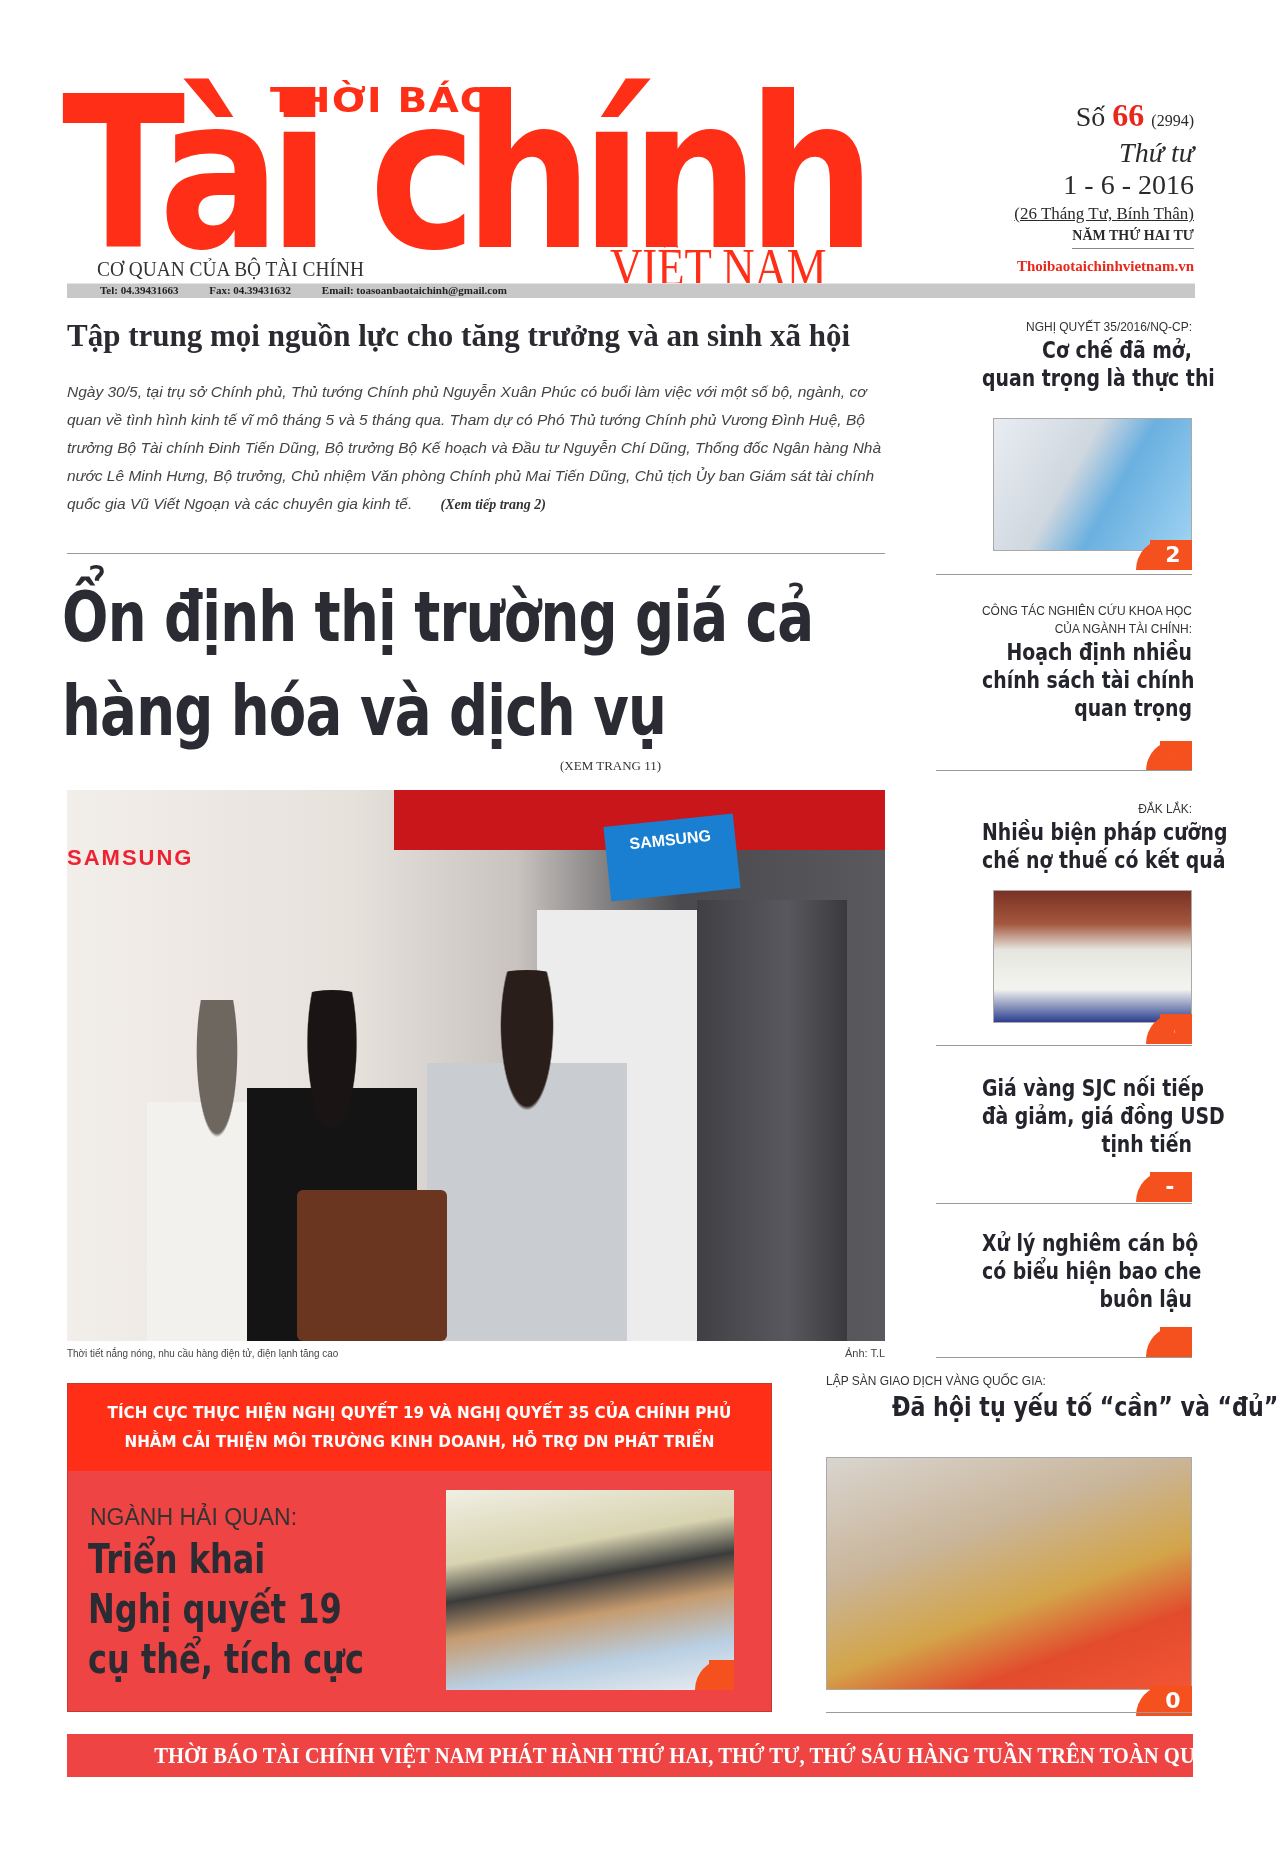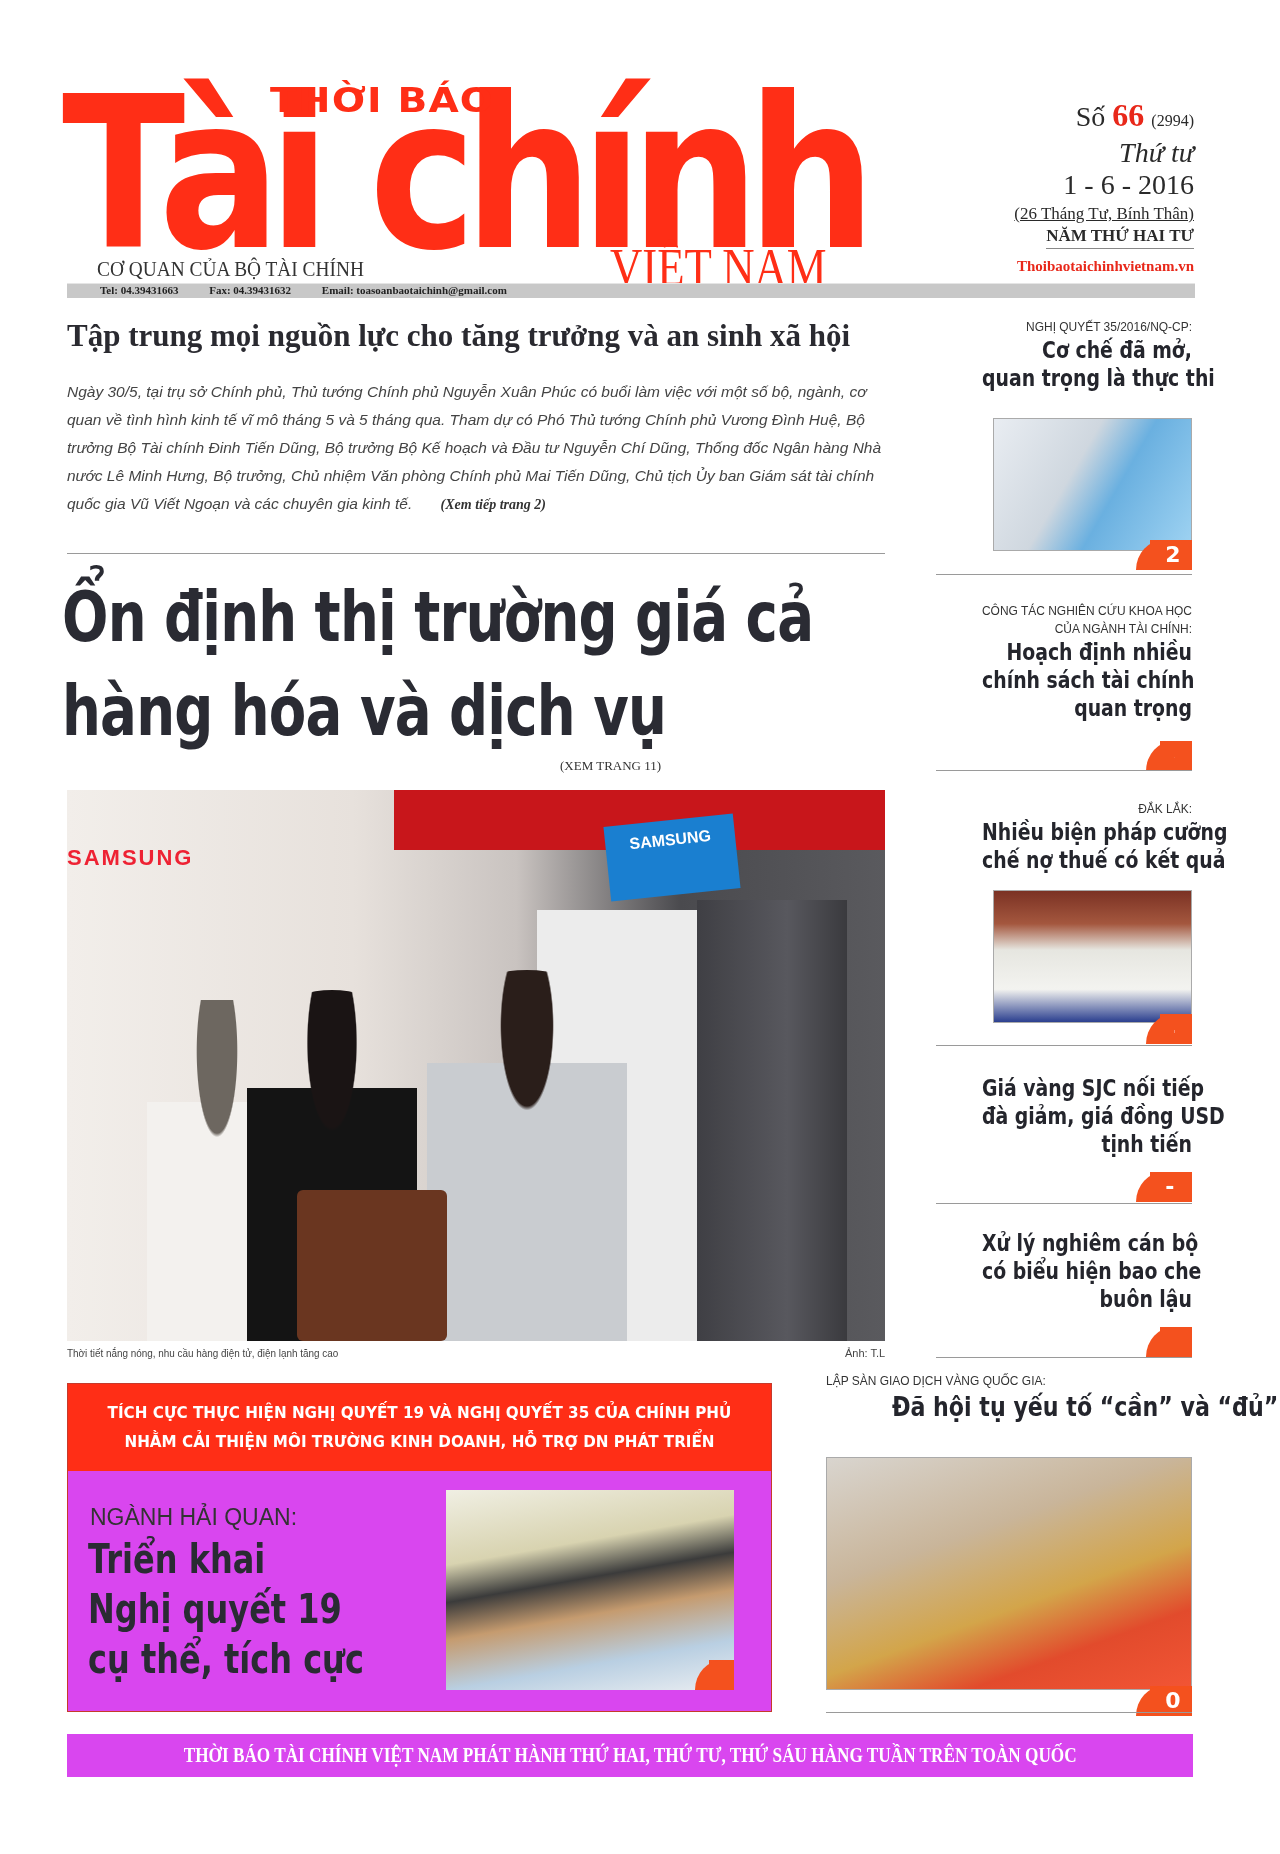--- a/index.html
+++ b/index.html
@@ -23,7 +23,7 @@
     .issue .l2 { font-size: 28px; line-height: 30px; font-style: italic; }
     .issue .l3 { font-size: 28px; line-height: 34px; }
     .issue .l4 { font-size: 17px; line-height: 24px; text-decoration: underline; }
-    .issue .l5 { font-size: 17px; font-weight: bold; line-height: 20px; border-bottom: 1px solid #888; padding-bottom: 2px; display: inline-block; }
+    .issue .l5 { font-size: 14px; font-weight: bold; line-height: 20px; border-bottom: 1px solid #888; padding-bottom: 2px; display: inline-block; }
     .issue .l6 { font-size: 15px; font-weight: bold; color: #e8281a; line-height: 26px; margin-top: 4px; }
 
     

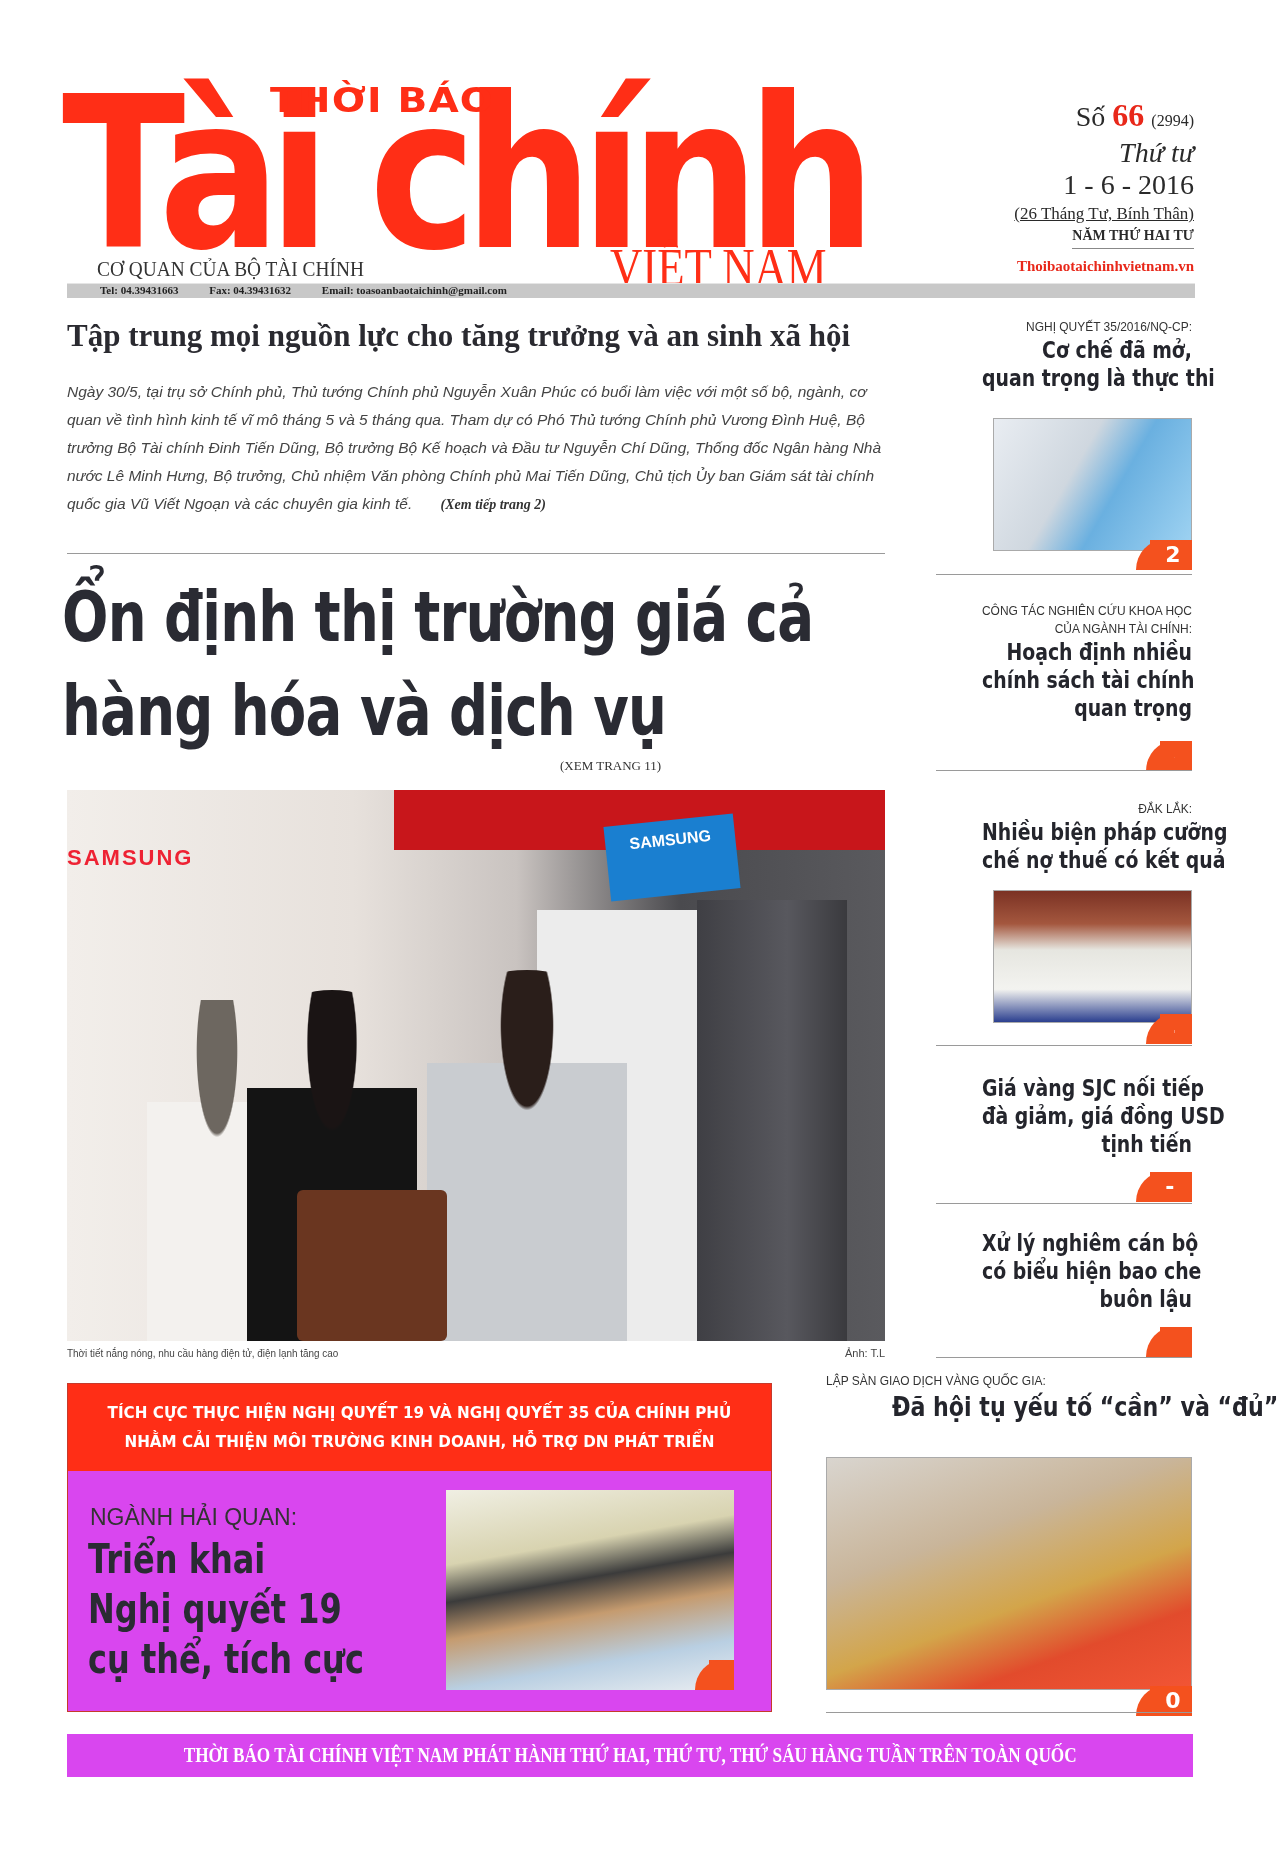--- a/index.html
+++ b/index.html
@@ -66,7 +66,7 @@
     .t3 { left: 826px; top: 1457px; width: 366px; height: 233px; background: linear-gradient(160deg, #d9d5cf 0%, #c9b59a 35%, #d3a54a 60%, #e24b2c 78%, #f25535 100%); }
 
     
-    .box { left: 67px; top: 1383px; width: 705px; height: 329px; border: 1px solid #c63a2c; background: #d946ef; }
+    .box { left: 67px; top: 1383px; width: 705px; height: 329px; border: 1px solid #c63a2c; background: #ef4444; }
     .box-head { position: absolute; left: 0; top: 0; width: 703px; height: 87px; background: #ff2e16; color: #fff; text-align: center; font-family: "DejaVu Sans", sans-serif; font-weight: bold; font-size: 16.5px; line-height: 29px; padding-top: 14px; transform-origin: center top; }
     .box-head div { transform: scaleX(0.92); }
     .box-kicker { position: absolute; left: 22px; top: 120px; font-family: "Liberation Sans", sans-serif; font-size: 23px; color: #333; }

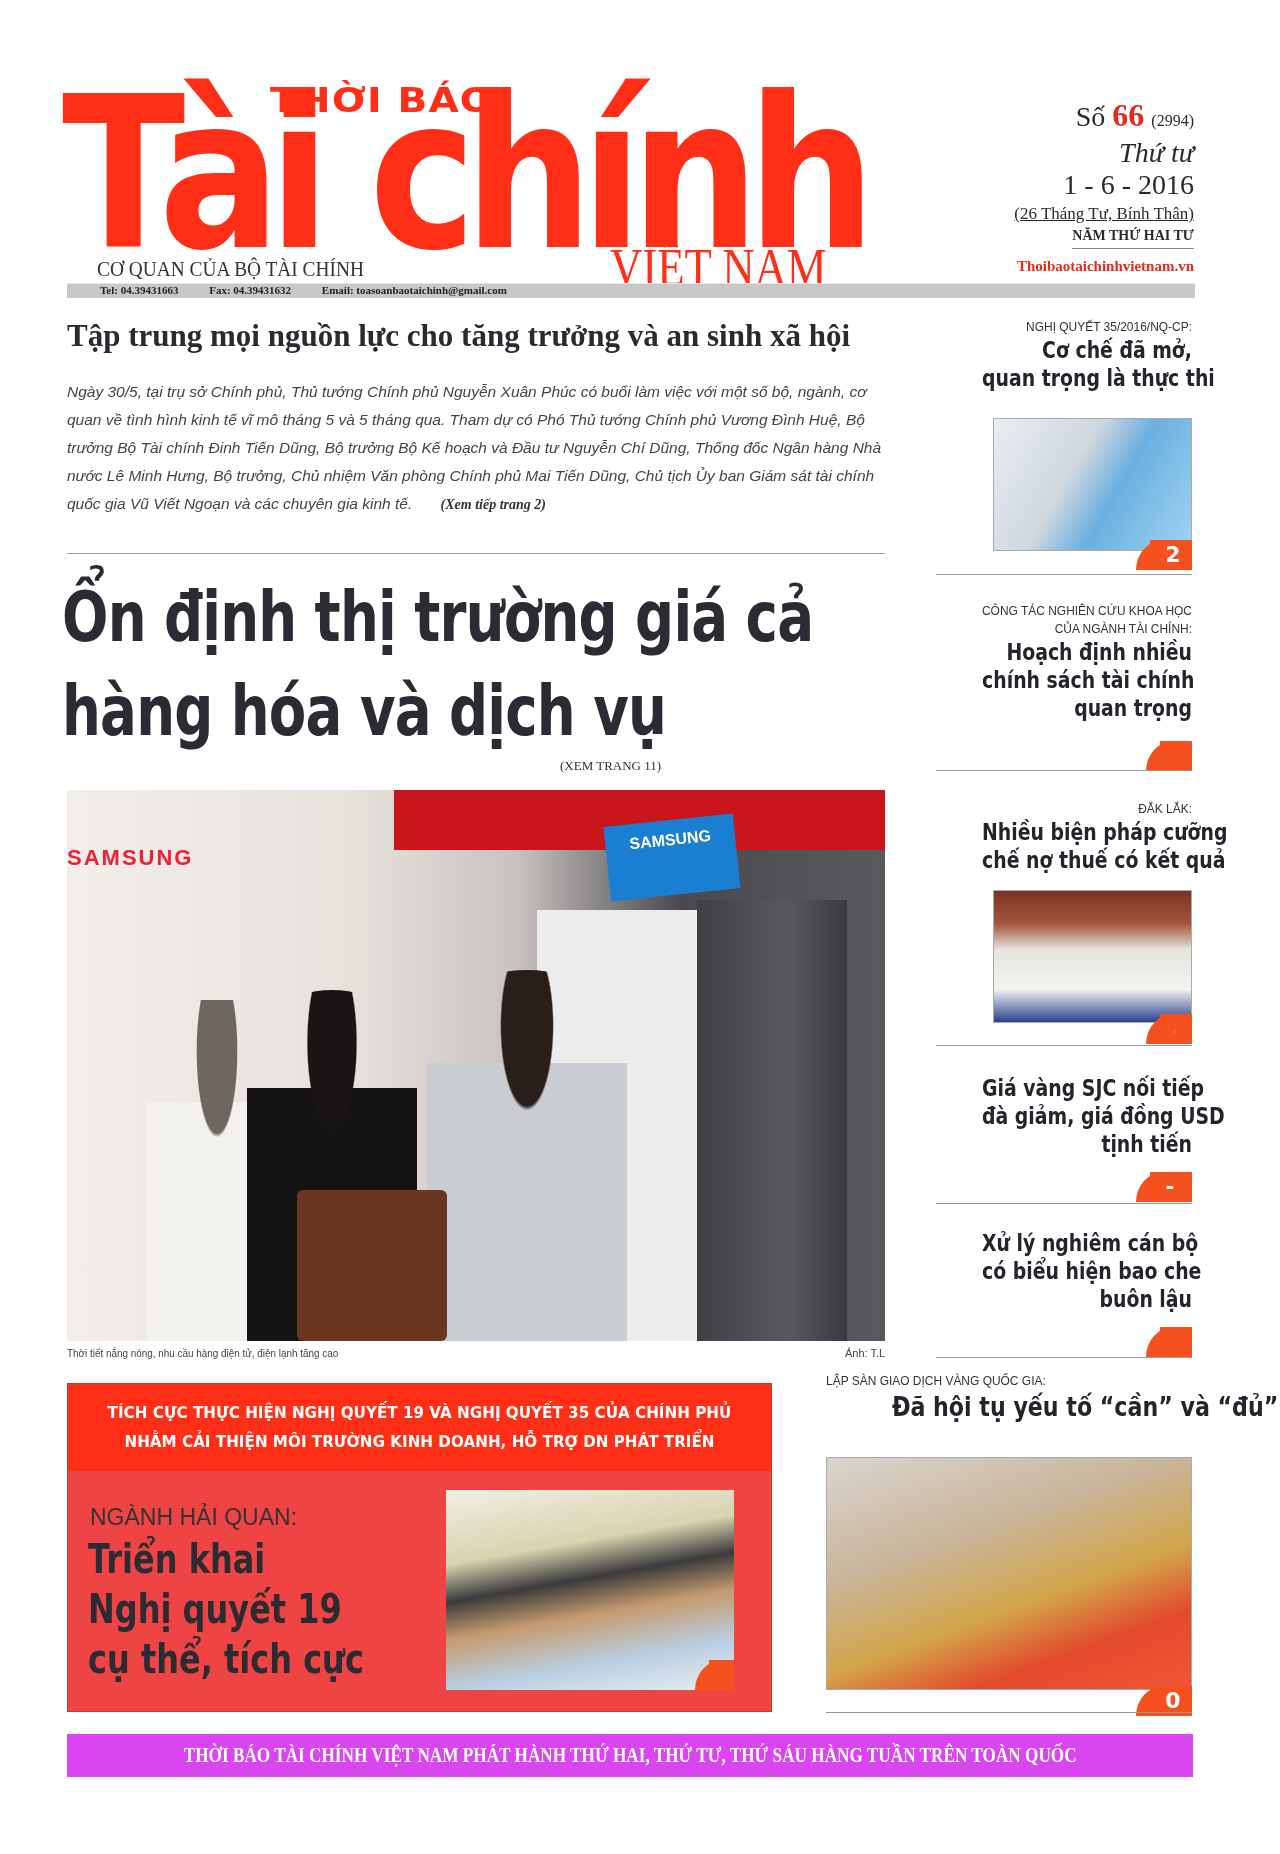--- a/index.html
+++ b/index.html
@@ -74,7 +74,7 @@
     .box-img { position: absolute; left: 378px; top: 106px; width: 288px; height: 200px; background: linear-gradient(170deg, #f0efe3 0%, #d8d3b0 30%, #3b3b3b 45%, #c59b6f 60%, #b9cfe2 80%, #e9edf1 100%); }
 
     
-    .footer { left: 67px; top: 1734px; width: 1126px; height: 43px; background: #d946ef; color: #fff; text-align: center; font-family: "Liberation Serif", serif; font-weight: bold; font-size: 20px; line-height: 43px; white-space: nowrap; }
+    .footer { left: 67px; top: 1734px; width: 1126px; height: 43px; background: #ef4444; color: #fff; text-align: center; font-family: "Liberation Serif", serif; font-weight: bold; font-size: 24px; line-height: 43px; white-space: nowrap; }
     .footer span { display: inline-block; transform: scaleX(0.86); }
   </style>
 </head>

